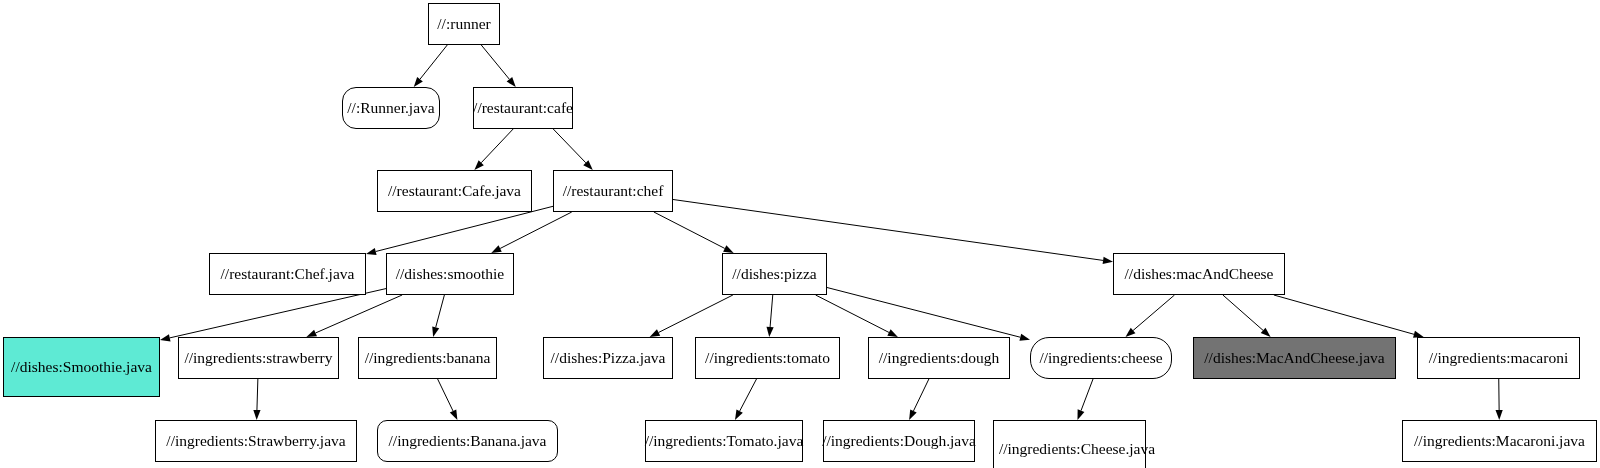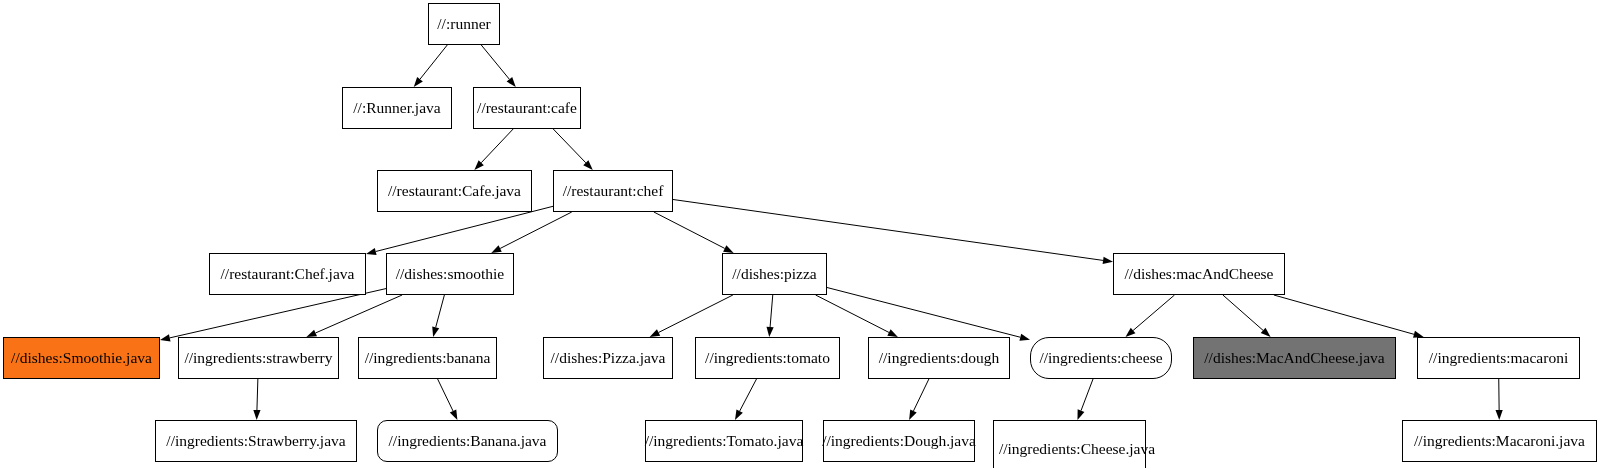--- a/index.html
+++ b/index.html
@@ -95,7 +95,7 @@
     </svg>
   <div id="node-layer">
       <div class="node" style="left: 428px; top: 3px; width: 72px; height: 42px; border-color: rgb(0, 0, 0); background: rgb(255, 255, 255);">//:runner</div>
-      <div class="node" style="left: 342px; top: 87px; width: 110px; height: 42px; border-color: rgb(0, 0, 0); background: rgb(255, 255, 255);">//:Runner.java</div>
+      <div class="node" style="left: 342px; top: 87px; width: 98px; height: 42px; border-color: rgb(0, 0, 0); background: rgb(255, 255, 255); border-radius: 14px;">//:Runner.java</div>
       <div class="node" style="left: 473px; top: 87px; width: 108px; height: 42px; border-color: rgb(0, 0, 0); background: rgb(255, 255, 255);">//restaurant:cafe</div>
       <div class="node" style="left: 377px; top: 170px; width: 155px; height: 42px; border-color: rgb(0, 0, 0); background: rgb(255, 255, 255);">//restaurant:Cafe.java</div>
       <div class="node" style="left: 553px; top: 170px; width: 120px; height: 42px; border-color: rgb(0, 0, 0); background: rgb(255, 255, 255);">//restaurant:chef</div>

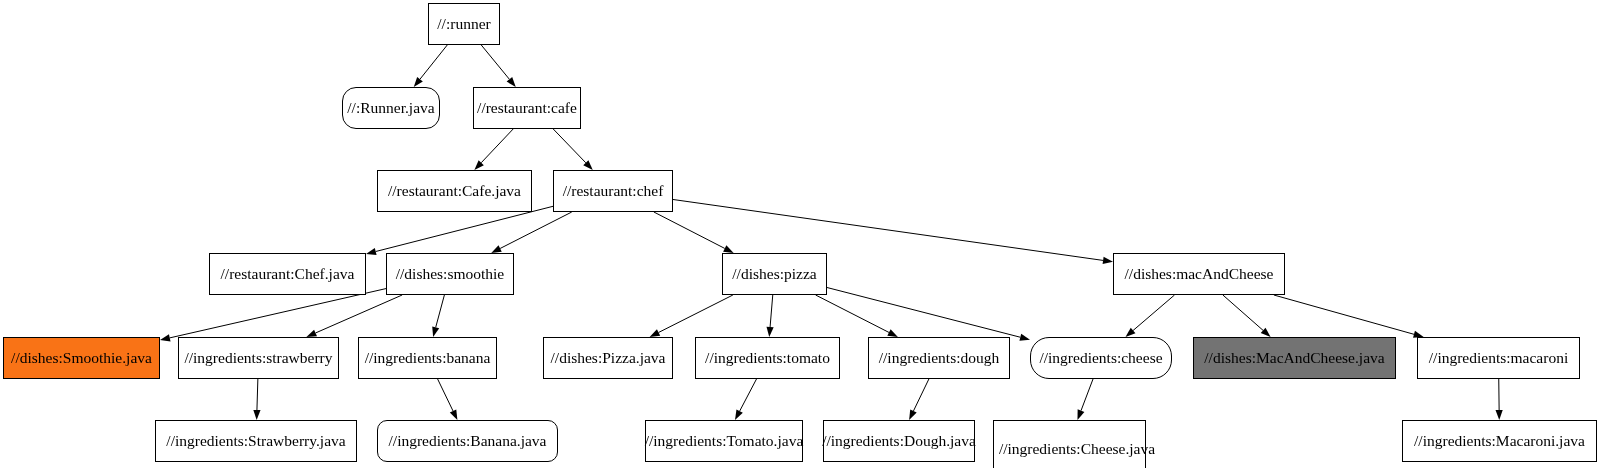--- a/index.html
+++ b/index.html
@@ -96,7 +96,7 @@
   <div id="node-layer">
       <div class="node" style="left: 428px; top: 3px; width: 72px; height: 42px; border-color: rgb(0, 0, 0); background: rgb(255, 255, 255);">//:runner</div>
       <div class="node" style="left: 342px; top: 87px; width: 98px; height: 42px; border-color: rgb(0, 0, 0); background: rgb(255, 255, 255); border-radius: 14px;">//:Runner.java</div>
-      <div class="node" style="left: 473px; top: 87px; width: 108px; height: 42px; border-color: rgb(0, 0, 0); background: rgb(255, 255, 255);">//restaurant:cafe</div>
+      <div class="node" style="left: 473px; top: 87px; width: 100px; height: 42px; border-color: rgb(0, 0, 0); background: rgb(255, 255, 255);">//restaurant:cafe</div>
       <div class="node" style="left: 377px; top: 170px; width: 155px; height: 42px; border-color: rgb(0, 0, 0); background: rgb(255, 255, 255);">//restaurant:Cafe.java</div>
       <div class="node" style="left: 553px; top: 170px; width: 120px; height: 42px; border-color: rgb(0, 0, 0); background: rgb(255, 255, 255);">//restaurant:chef</div>
       <div class="node" style="left: 209px; top: 253px; width: 157px; height: 42px; border-color: rgb(0, 0, 0); background: rgb(255, 255, 255);">//restaurant:Chef.java</div>

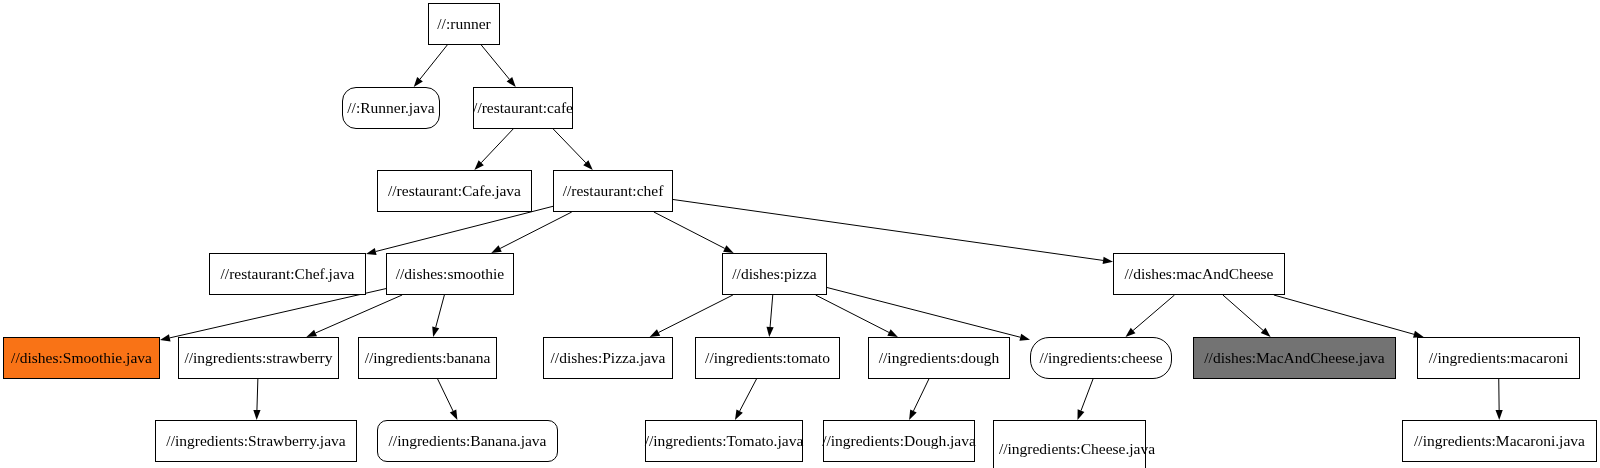--- a/index.html
+++ b/index.html
@@ -103,7 +103,7 @@
       <div class="node" style="left: 386px; top: 253px; width: 128px; height: 42px; border-color: rgb(0, 0, 0); background: rgb(255, 255, 255);">//dishes:smoothie</div>
       <div class="node" style="left: 722px; top: 253px; width: 105px; height: 42px; border-color: rgb(0, 0, 0); background: rgb(255, 255, 255);">//dishes:pizza</div>
       <div class="node" style="left: 1113px; top: 253px; width: 172px; height: 42px; border-color: rgb(0, 0, 0); background: rgb(255, 255, 255);">//dishes:macAndCheese</div>
-      <div class="node" style="left: 3px; top: 337px; width: 157px; height: 42px; border-color: rgb(0, 0, 0); background: #f97316;">//dishes:Smoothie.java</div>
+      <div class="node" style="left: 3px; top: 337px; width: 157px; height: 60px; border-color: rgb(0, 0, 0); background: #5eead4;">//dishes:Smoothie.java</div>
       <div class="node" style="left: 178px; top: 337px; width: 161px; height: 42px; border-color: rgb(0, 0, 0); background: rgb(255, 255, 255);">//ingredients:strawberry</div>
       <div class="node" style="left: 358px; top: 337px; width: 139px; height: 42px; border-color: rgb(0, 0, 0); background: rgb(255, 255, 255);">//ingredients:banana</div>
       <div class="node" style="left: 543px; top: 337px; width: 130px; height: 42px; border-color: rgb(0, 0, 0); background: rgb(255, 255, 255);">//dishes:Pizza.java</div>

